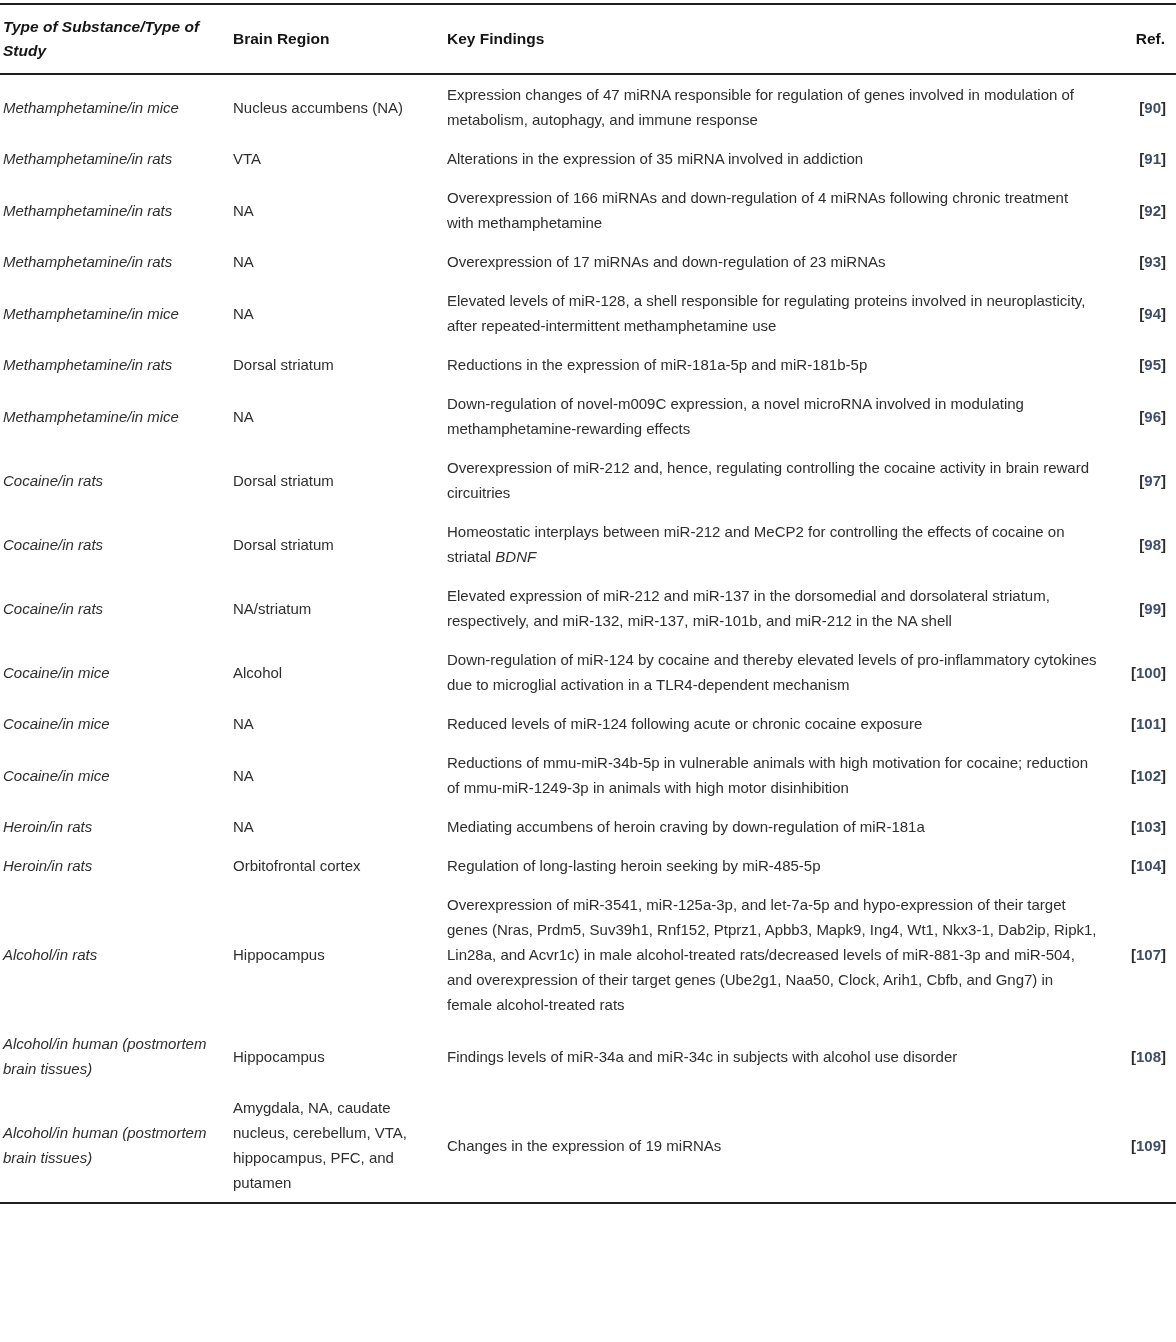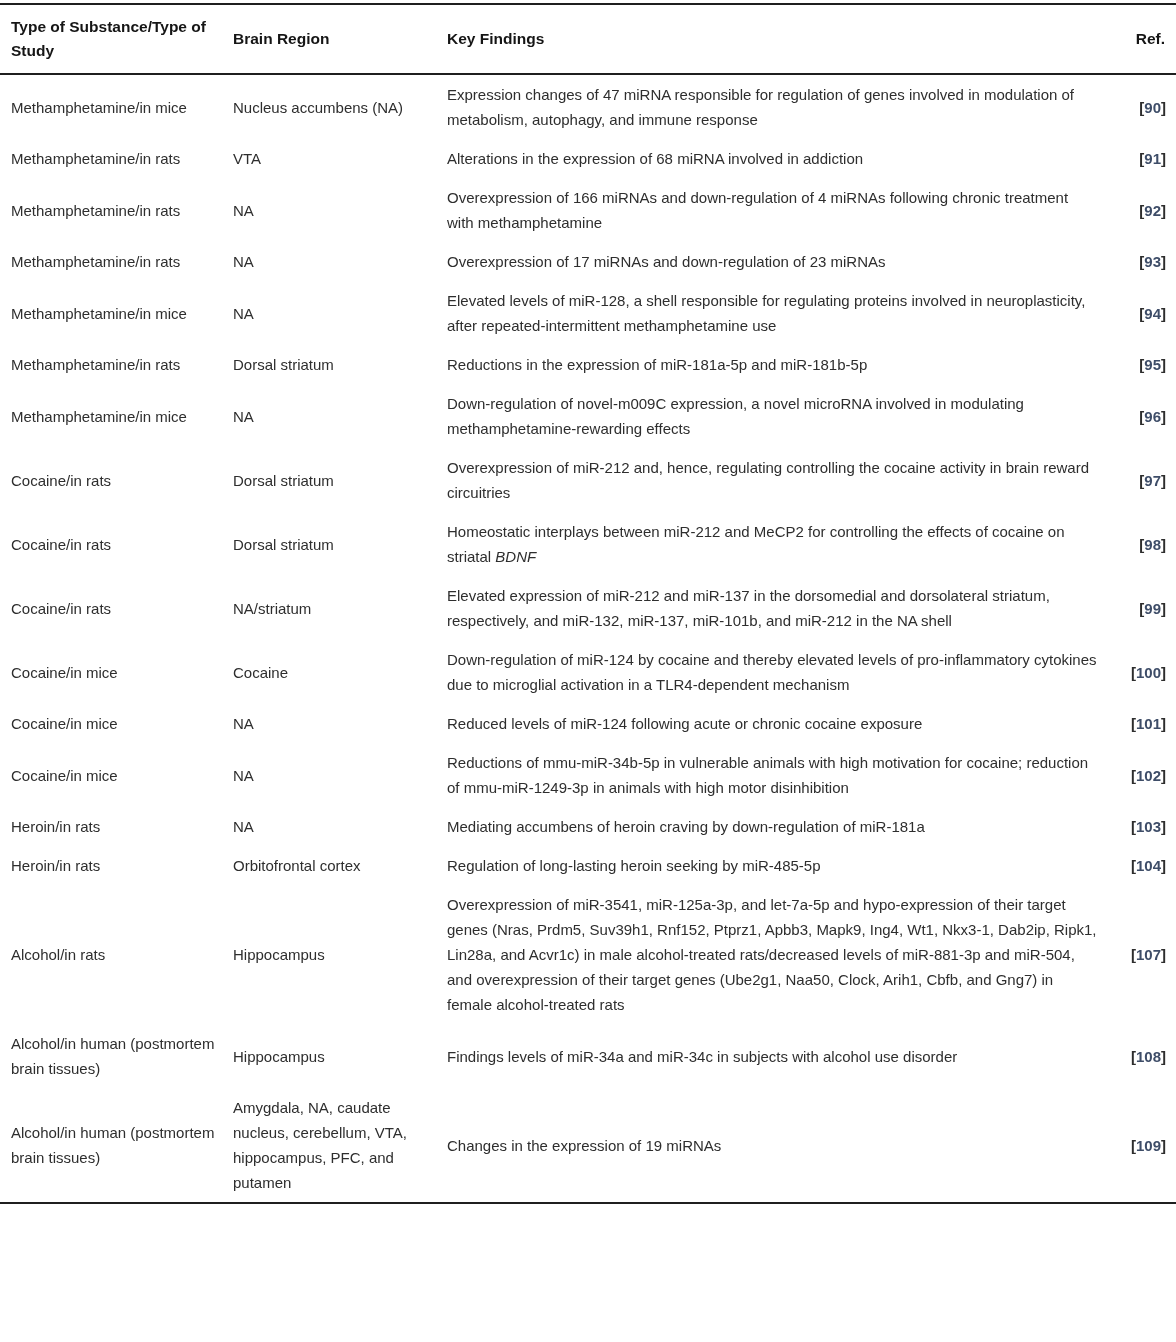--- a/index.html
+++ b/index.html
@@ -39,7 +39,7 @@
     padding: 7px 14px 7px 0;
     color: #2e2e2e;
   }
-  th.c1, td.c1 { padding-left: 11px; }
+  th.c1, td.c1 { padding-left: 3px; font-style: italic; }
   td.c4, th.c4 {
     text-align: right;
     padding-right: 10px;

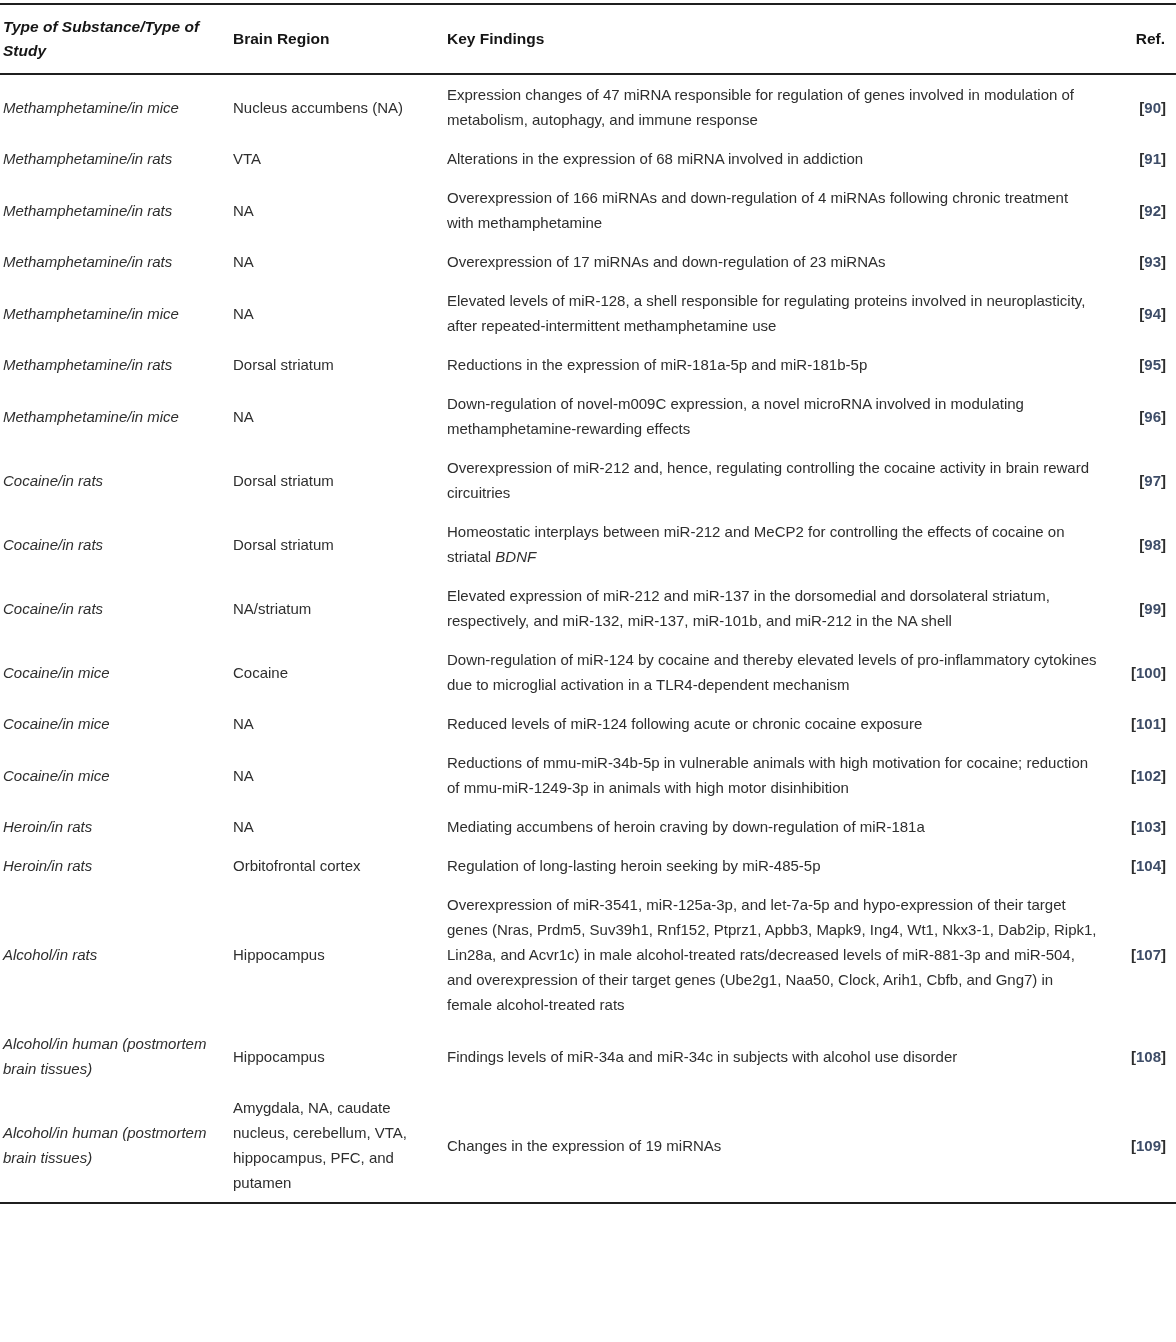--- a/index.html
+++ b/index.html
@@ -86,7 +86,7 @@
         <tr>
           <td class="c1">Methamphetamine/in rats</td>
           <td class="c2">VTA</td>
-          <td class="c3"><span>Alterations in the expression of 68 miRNA involved in addiction</span></td>
+          <td class="c3"><span>Alterations in the expression of 35 miRNA involved in addiction</span></td>
           <td class="c4"><span class="ref">[<span class="ref-num">91</span>]</span></td>
         </tr>
         <tr>

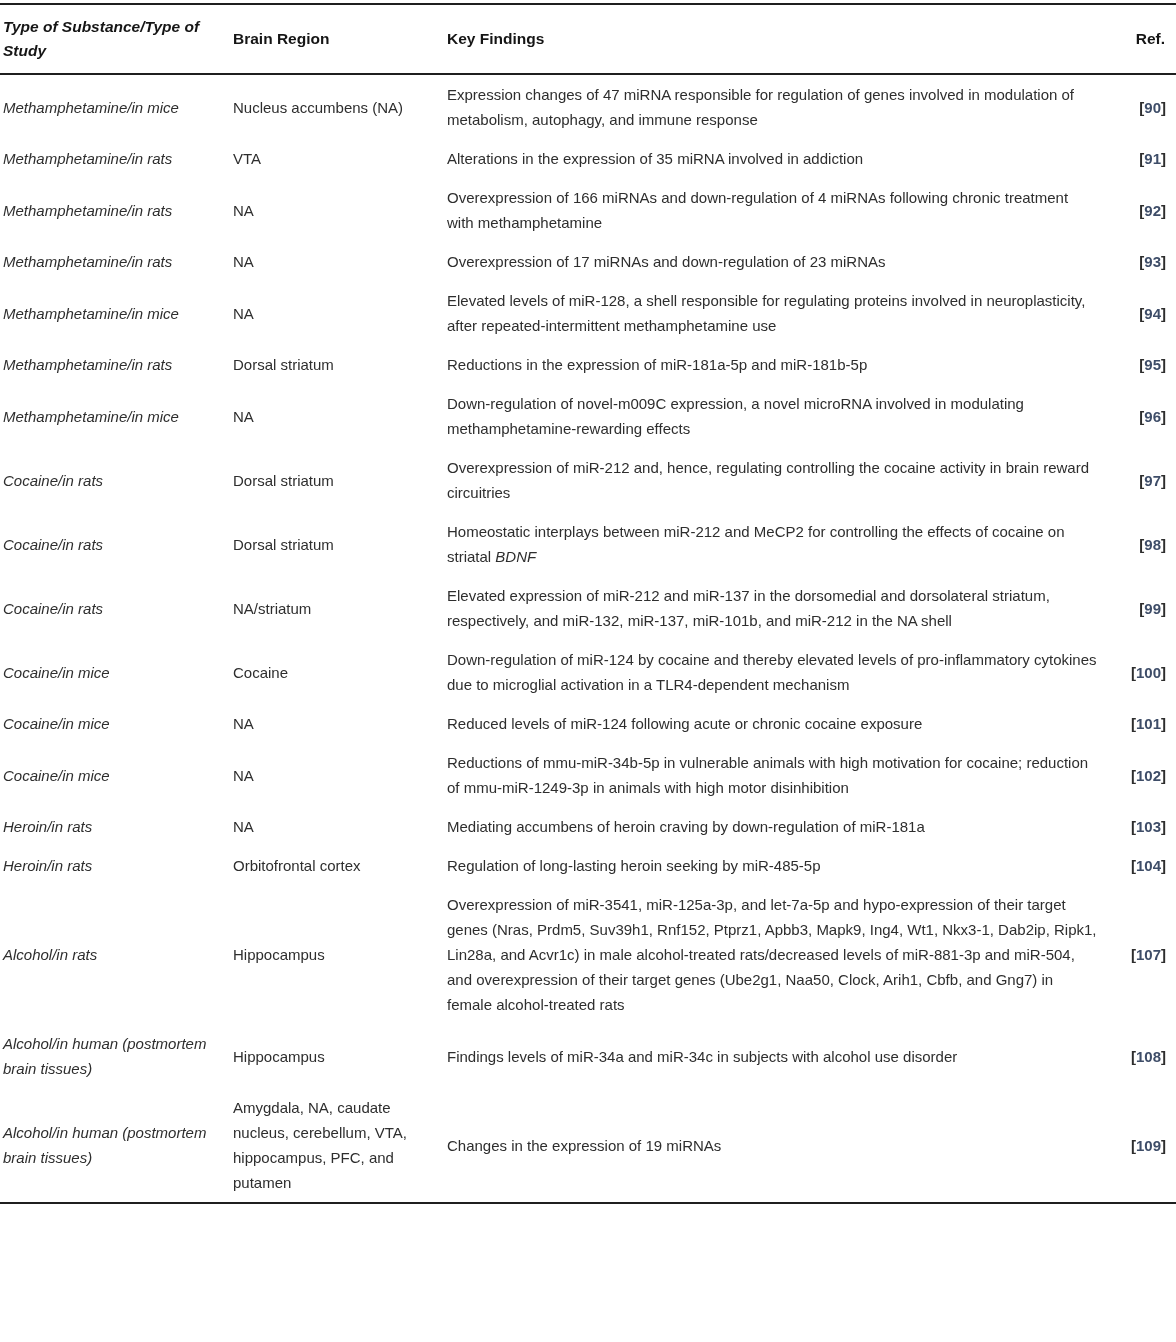--- a/index.html
+++ b/index.html
@@ -139,7 +139,7 @@
         </tr>
         <tr>
           <td class="c1">Cocaine/in mice</td>
-          <td class="c2">Cocaine</td>
+          <td class="c2">Alcohol</td>
           <td class="c3"><span>Down-regulation of miR-124 by cocaine and thereby elevated levels of pro-inflammatory cytokines due to microglial activation in a TLR4-dependent mechanism</span></td>
           <td class="c4"><span class="ref">[<span class="ref-num">100</span>]</span></td>
         </tr>

